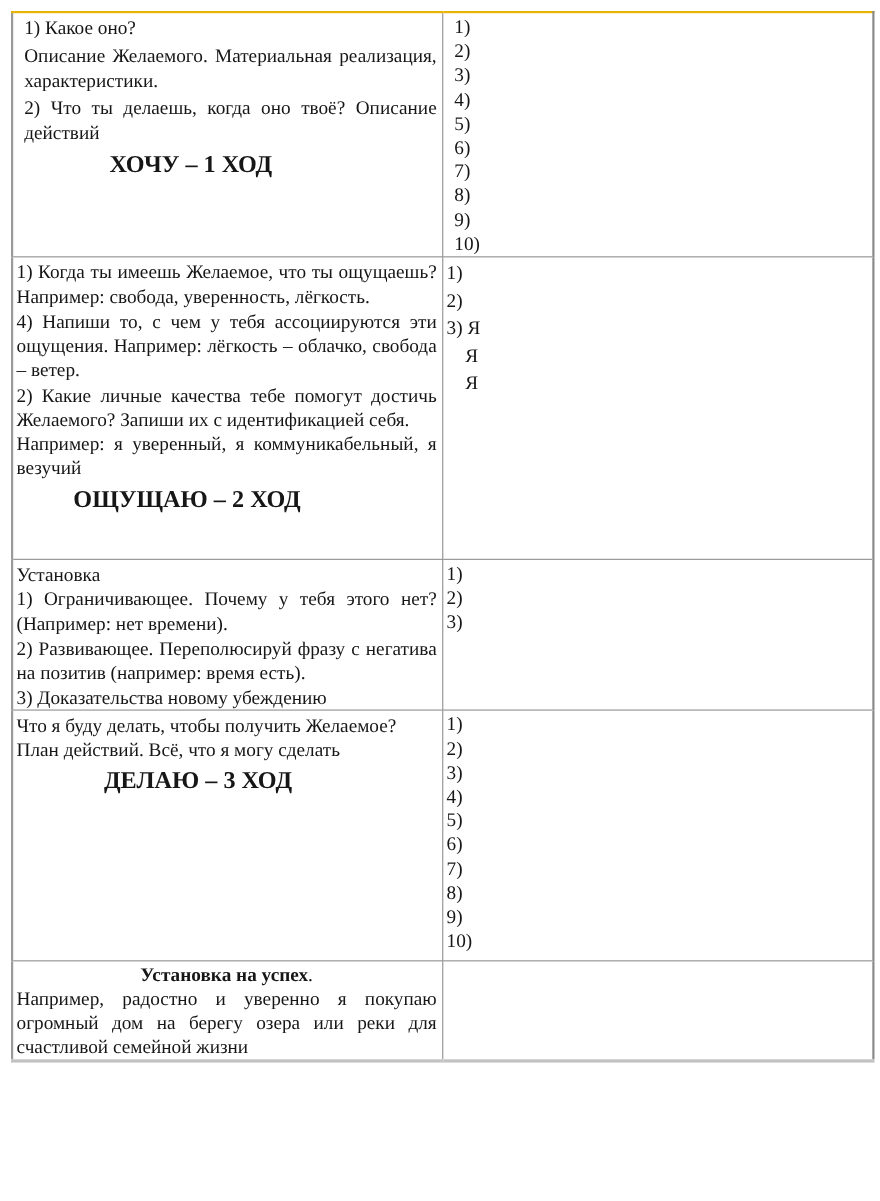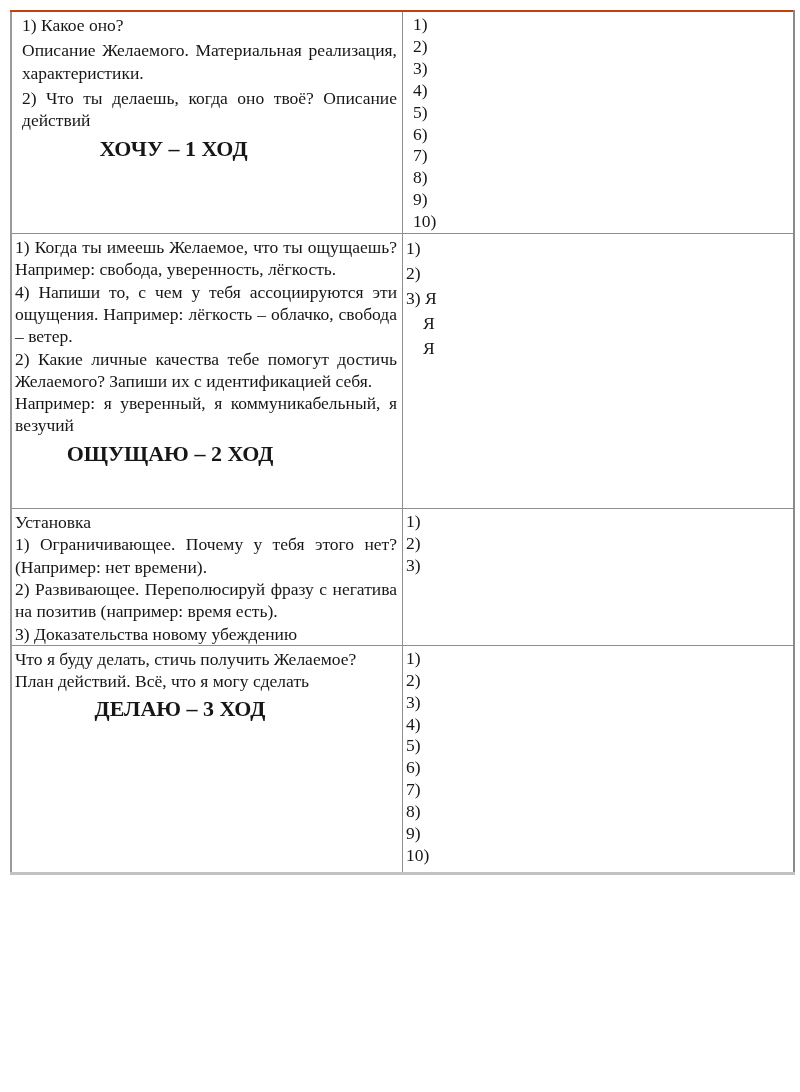--- a/index.html
+++ b/index.html
@@ -27,7 +27,7 @@
     overflow: hidden;
   }
   
-  table.ws tr:first-child td { border-top: 2px solid #c2410c; padding-left: 10px; }
+  table.ws tr:first-child td { border-top: 2px solid #eab308; padding-left: 10px; }
   table.ws tr:last-child td  { border-bottom: 3px solid #c2c2c2; }
   table.ws td:first-child    { border-left: 2px solid #9a9a9a; }
   table.ws td:last-child     { border-right: 2px solid #8a8a8a; }

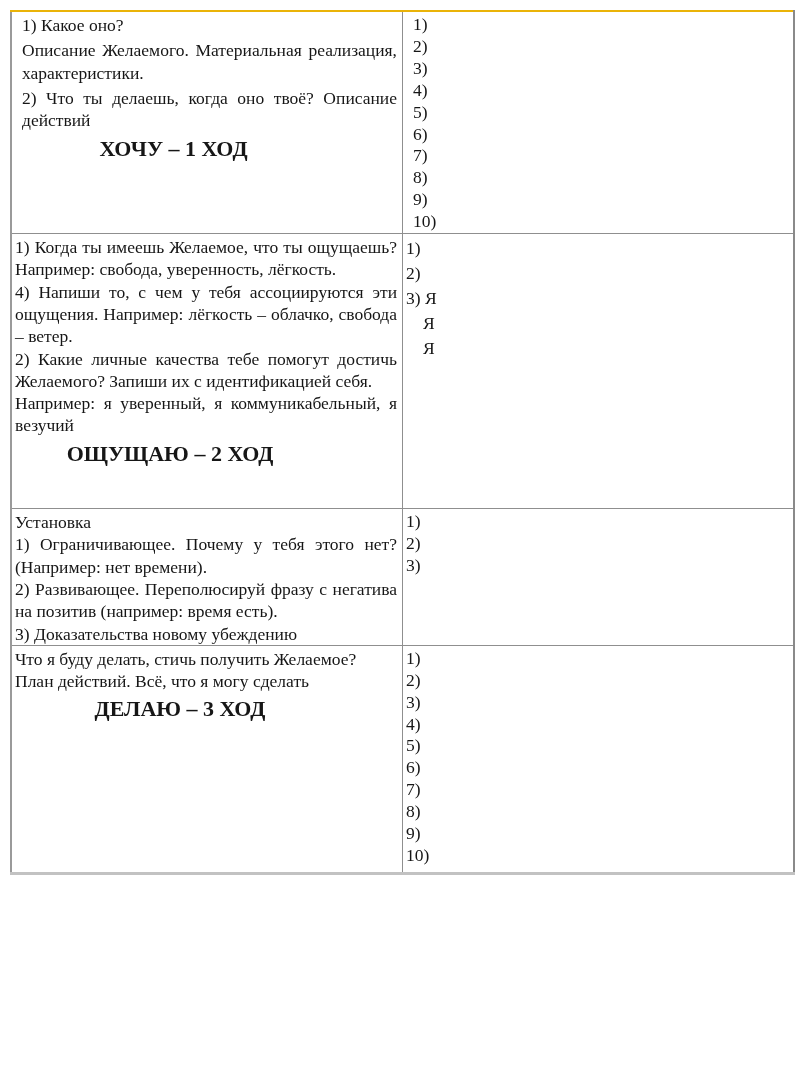--- a/index.html
+++ b/index.html
@@ -139,7 +139,7 @@
 
       <tr class="r5">
         <td class="txt">
-          <p>Что я буду делать, стичь получить Желаемое?</p>
+          <p>Что я буду делать, чтобы получить Желаемое?</p>
           <p>План действий. Всё, что я могу сделать</p>
           <div class="heading shift-b">ДЕЛАЮ – 3 ХОД</div>
         </td>

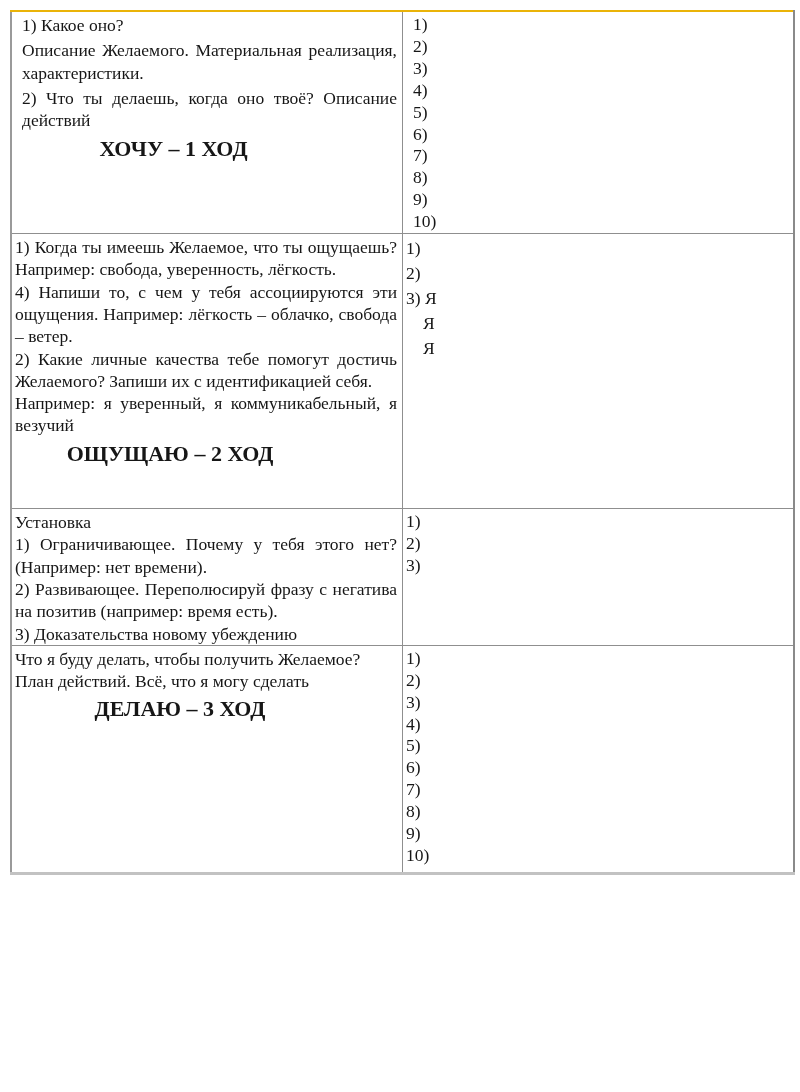--- a/index.html
+++ b/index.html
@@ -157,6 +157,15 @@
         </td>
       </tr>
 
+      <tr class="r6">
+        <td class="txt">
+          <div class="subheading">
+            <span class="bold">Установка на успех</span><span>.</span>
+          </div>
+          <p>Например, радостно и уверенно я покупаю огромный дом на берегу озера или реки для счастливой семейной жизни</p>
+        </td>
+        <td class="rc"></td>
+      </tr>
 
     </tbody>
   </table>

